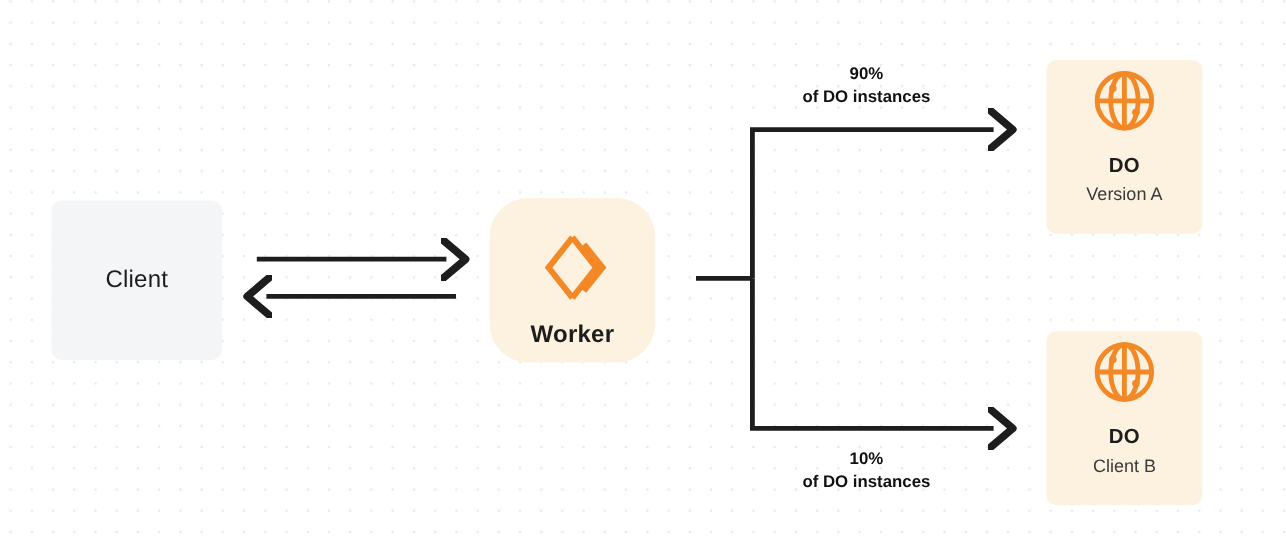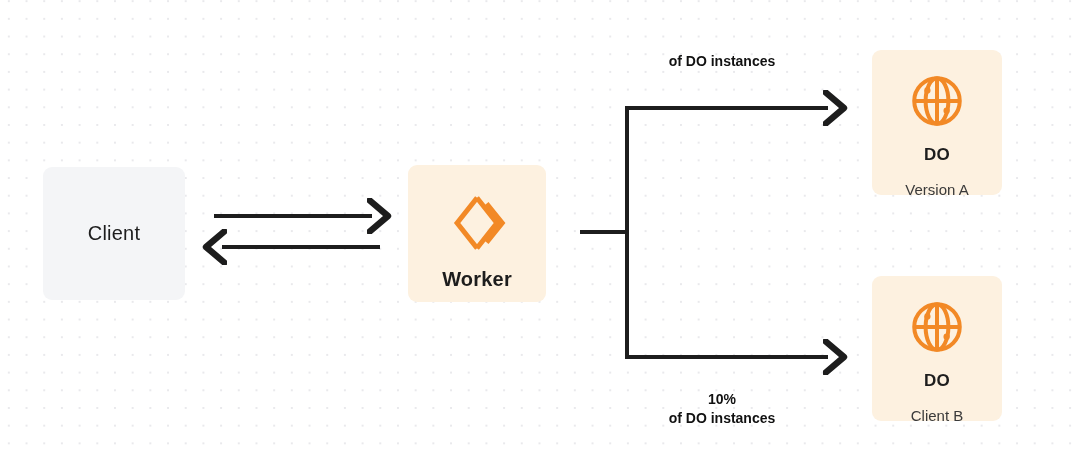--- a/index.html
+++ b/index.html
@@ -187,6 +187,7 @@
   </div>
 
   <div class="edge-label edge-label-top">
+    <div>90%</div>
     <div>of DO instances</div>
   </div>
 

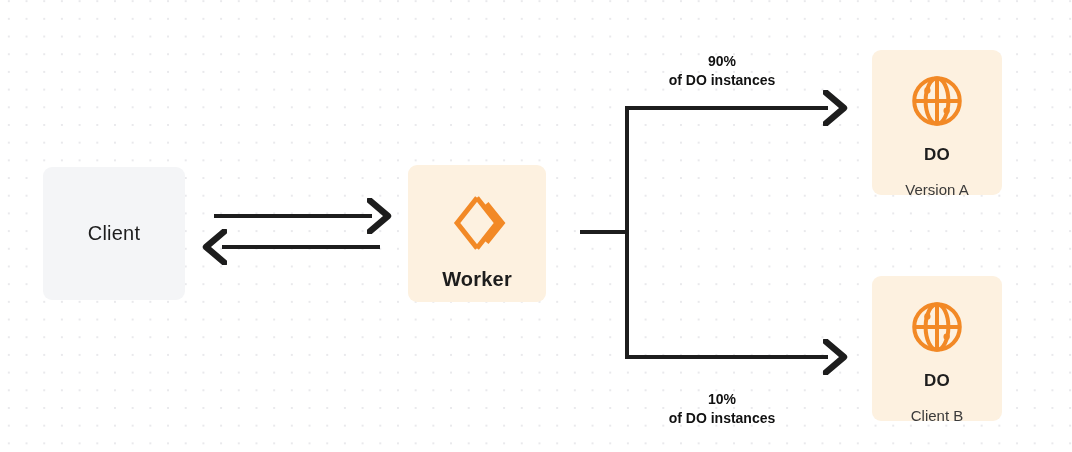--- a/index.html
+++ b/index.html
@@ -70,7 +70,7 @@
     height: 145px;
     background: #fdf1e0;
     justify-content: flex-start;
-    padding-top: 23px;
+    padding-top: 6px;
   }
   .node-do-a { left: 872px; top: 50px; }
   .node-do-b { left: 872px; top: 276px; }

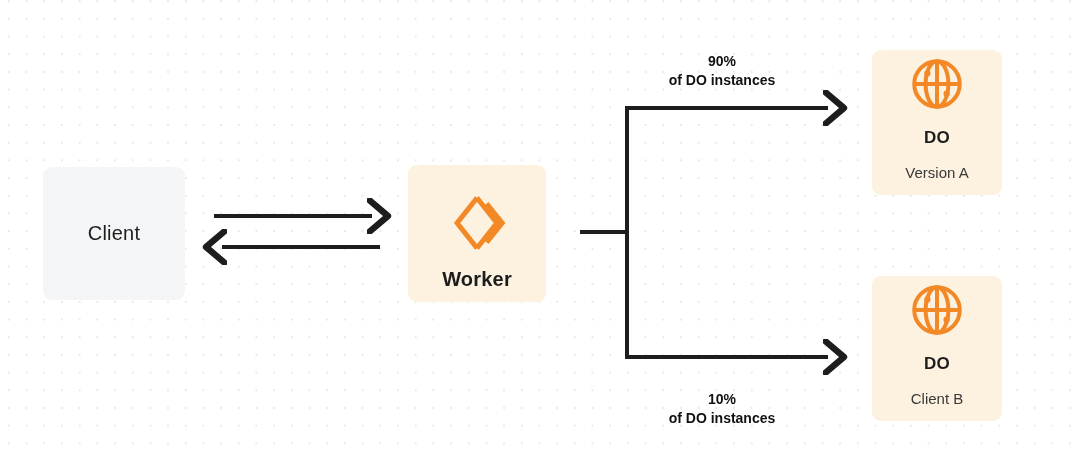--- a/index.html
+++ b/index.html
@@ -83,7 +83,7 @@
     letter-spacing: 0.3px;
   }
   .do-sub {
-    margin-top: 16px;
+    margin-top: 6px;
     font-size: 15px;
     font-weight: normal;
     color: #3a3a3a;

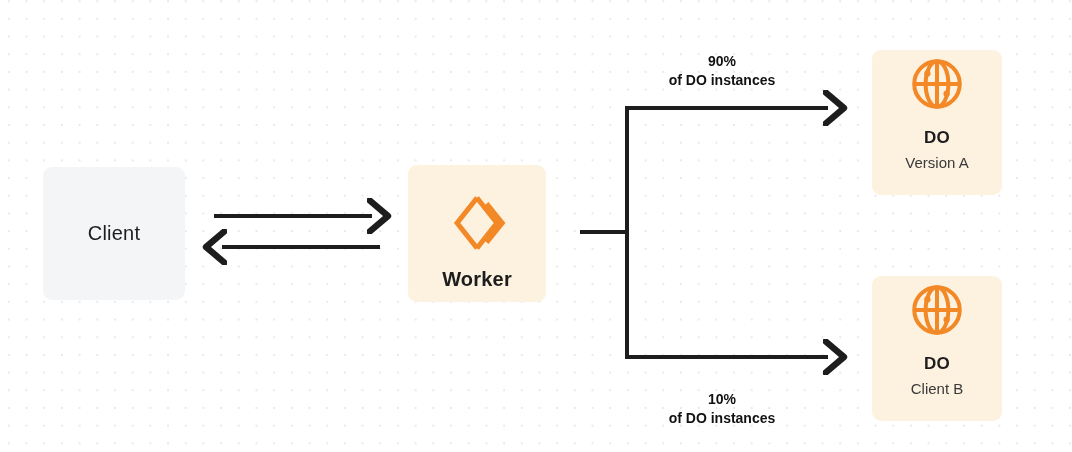--- a/index.html
+++ b/index.html
@@ -54,6 +54,7 @@
     background: #fdf1e0;
     justify-content: flex-start;
     padding-top: 27px;
+    border-radius: 32px;
   }
   .worker-icon { width: 62px; height: 62px; display:block; }
   .worker-label {

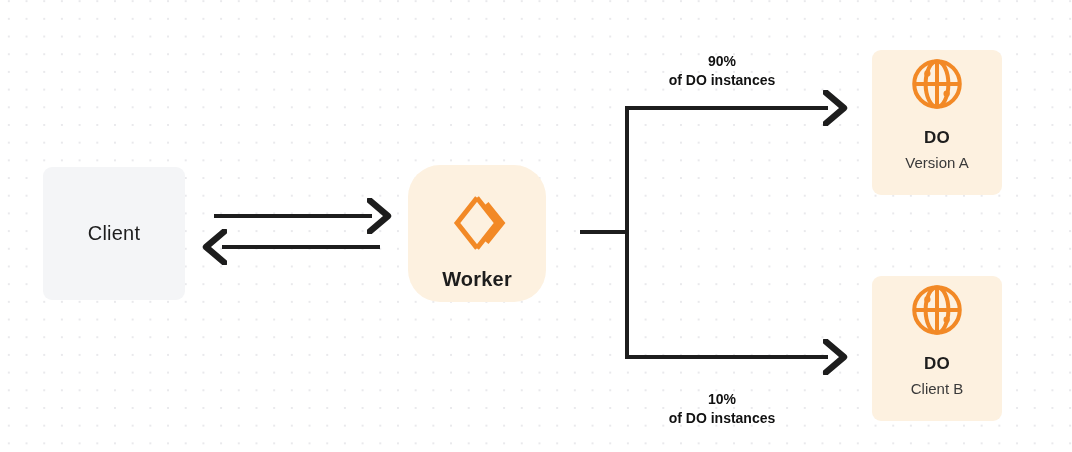--- a/index.html
+++ b/index.html
@@ -101,7 +101,7 @@
     white-space: nowrap;
   }
   .edge-label-top { left: 627px; top: 52px; width: 190px; }
-  .edge-label-bottom { left: 627px; top: 373px; width: 190px; margin-top: 17px; }
+  .edge-label-bottom { left: 627px; top: 373px; width: 190px; }
 
   
   .edges {

